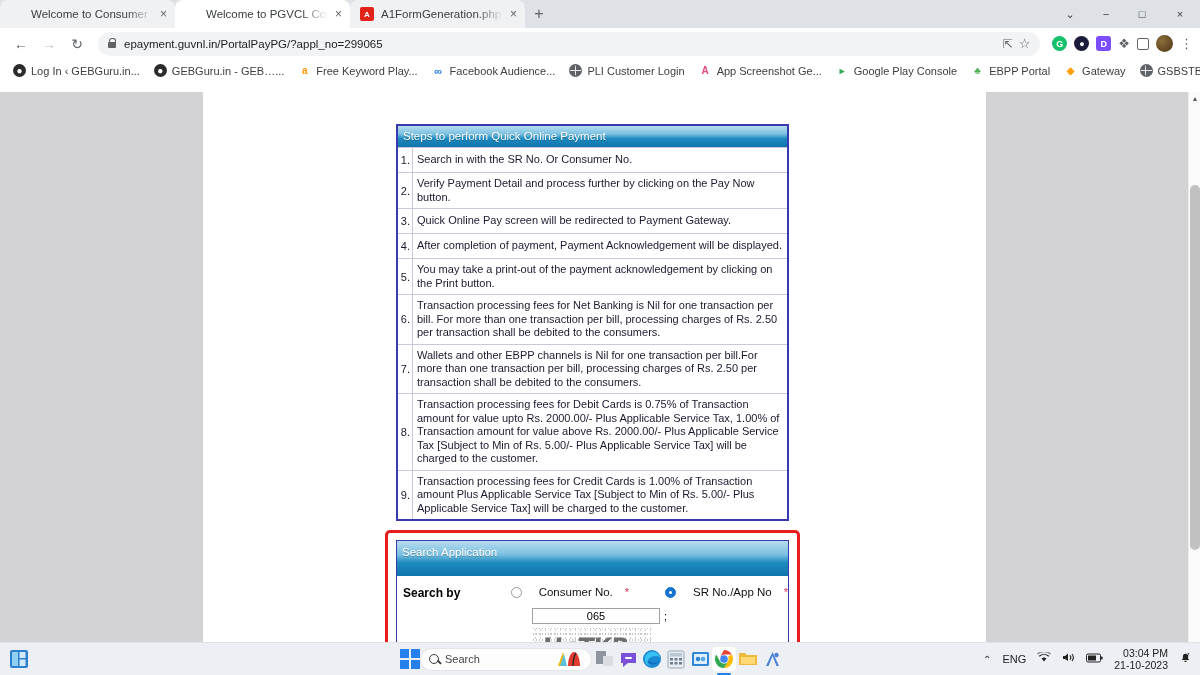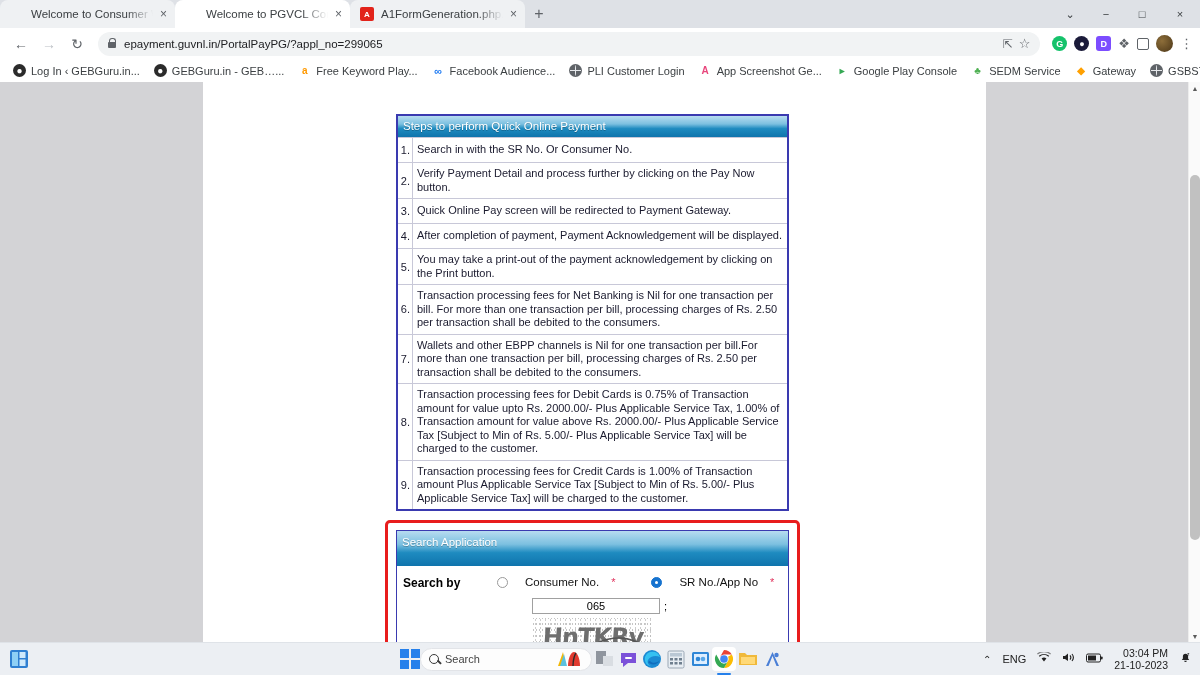--- a/index.html
+++ b/index.html
@@ -394,7 +394,7 @@
     </div>
     <div class="bm">
       <span class="bm-ico" style="color:#4caf50;">♣</span>
-      <span>SEDM Service</span>
+      <span>EBPP Portal</span>
     </div>
     <div class="bm">
       <span class="bm-ico" style="color:#ffa000;">◆</span>

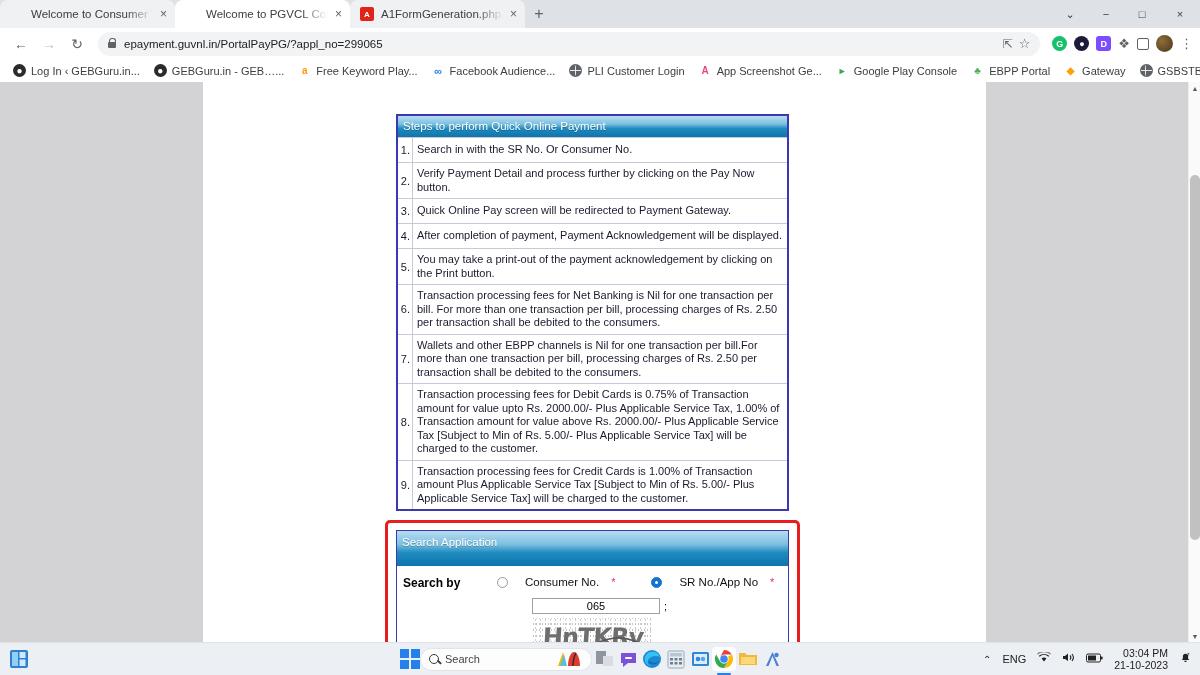--- a/index.html
+++ b/index.html
@@ -121,7 +121,7 @@
 
   
   .viewport {
-    position: absolute; top: 82px; left: 0; width: 1200px; height: 560px;
+    position: absolute; top: 92px; left: 0; width: 1200px; height: 560px;
     background: #5eead4;
   }
   .page-gray {

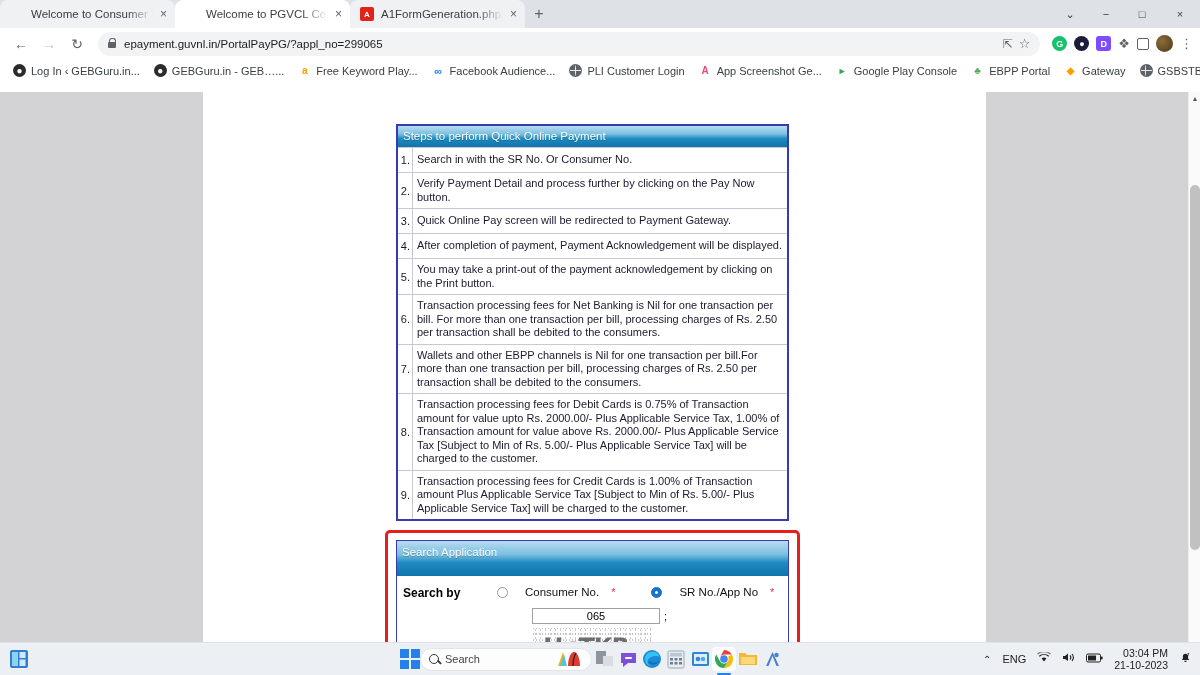--- a/index.html
+++ b/index.html
@@ -187,7 +187,7 @@
     text-shadow: 0 1px 0 rgba(0,0,0,.25);
   }
   .sb-row {
-    display: flex; align-items: flex-start; padding: 10px 0 0 0;
+    display: flex; align-items: flex-start; padding: 10px 0 0 0; justify-content: space-between;
   }
   .sb-label {
     width: 100px; flex: 0 0 100px; padding-left: 6px;

